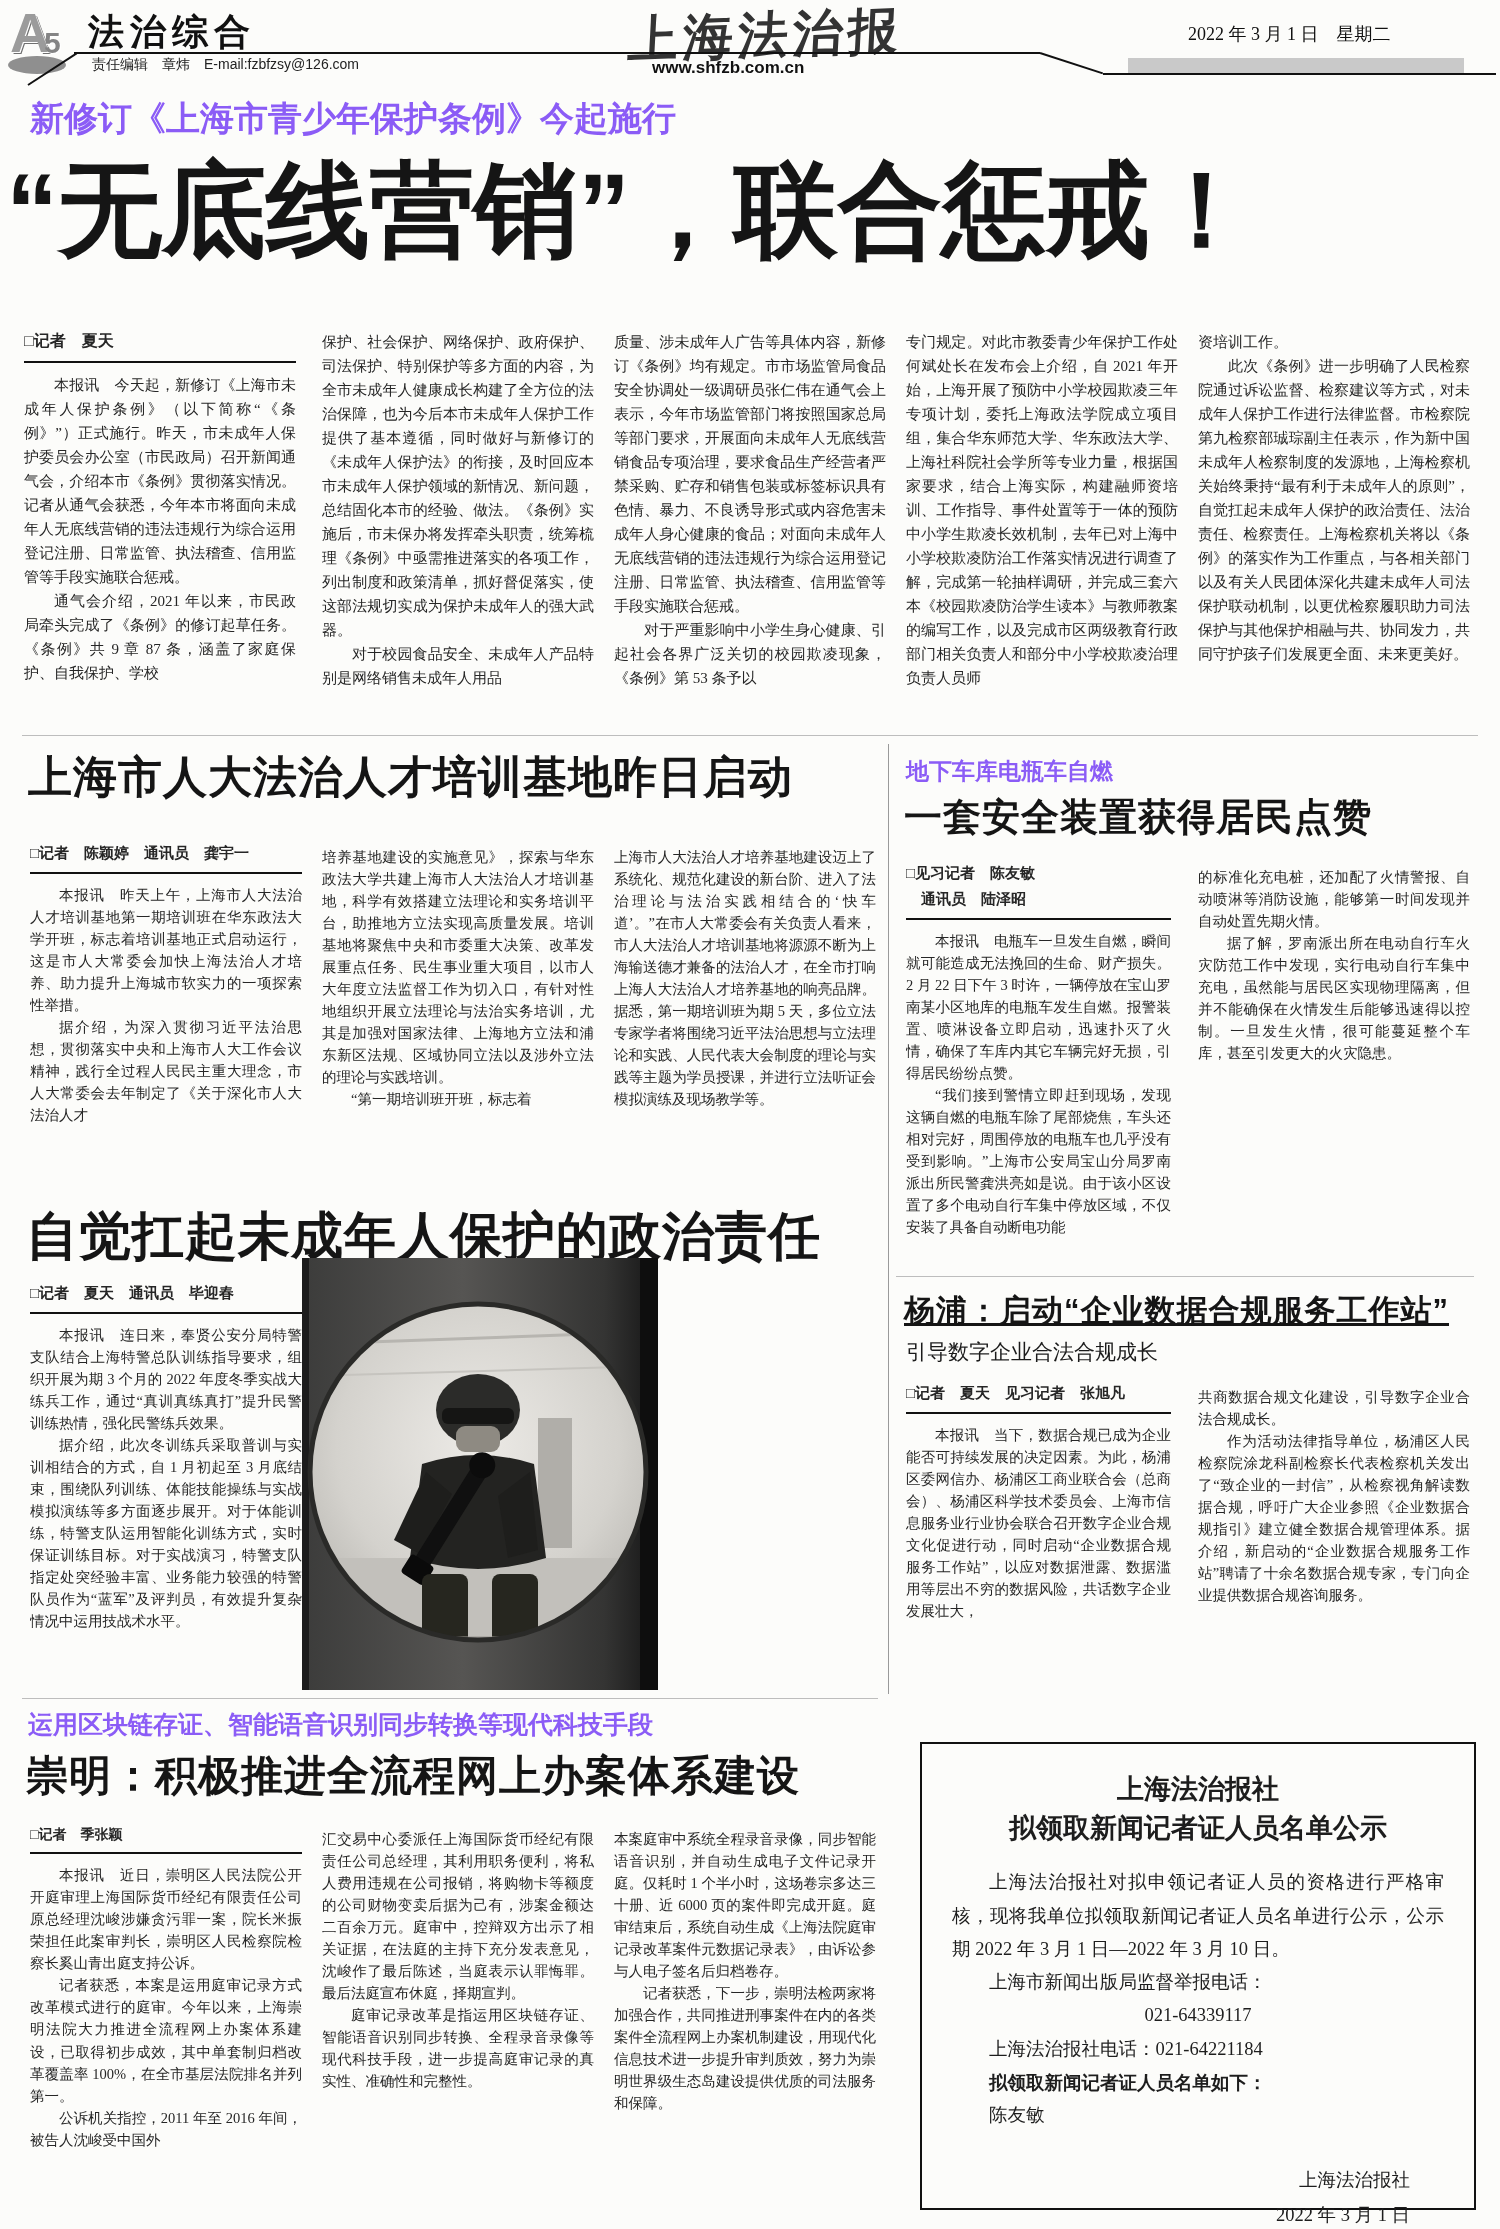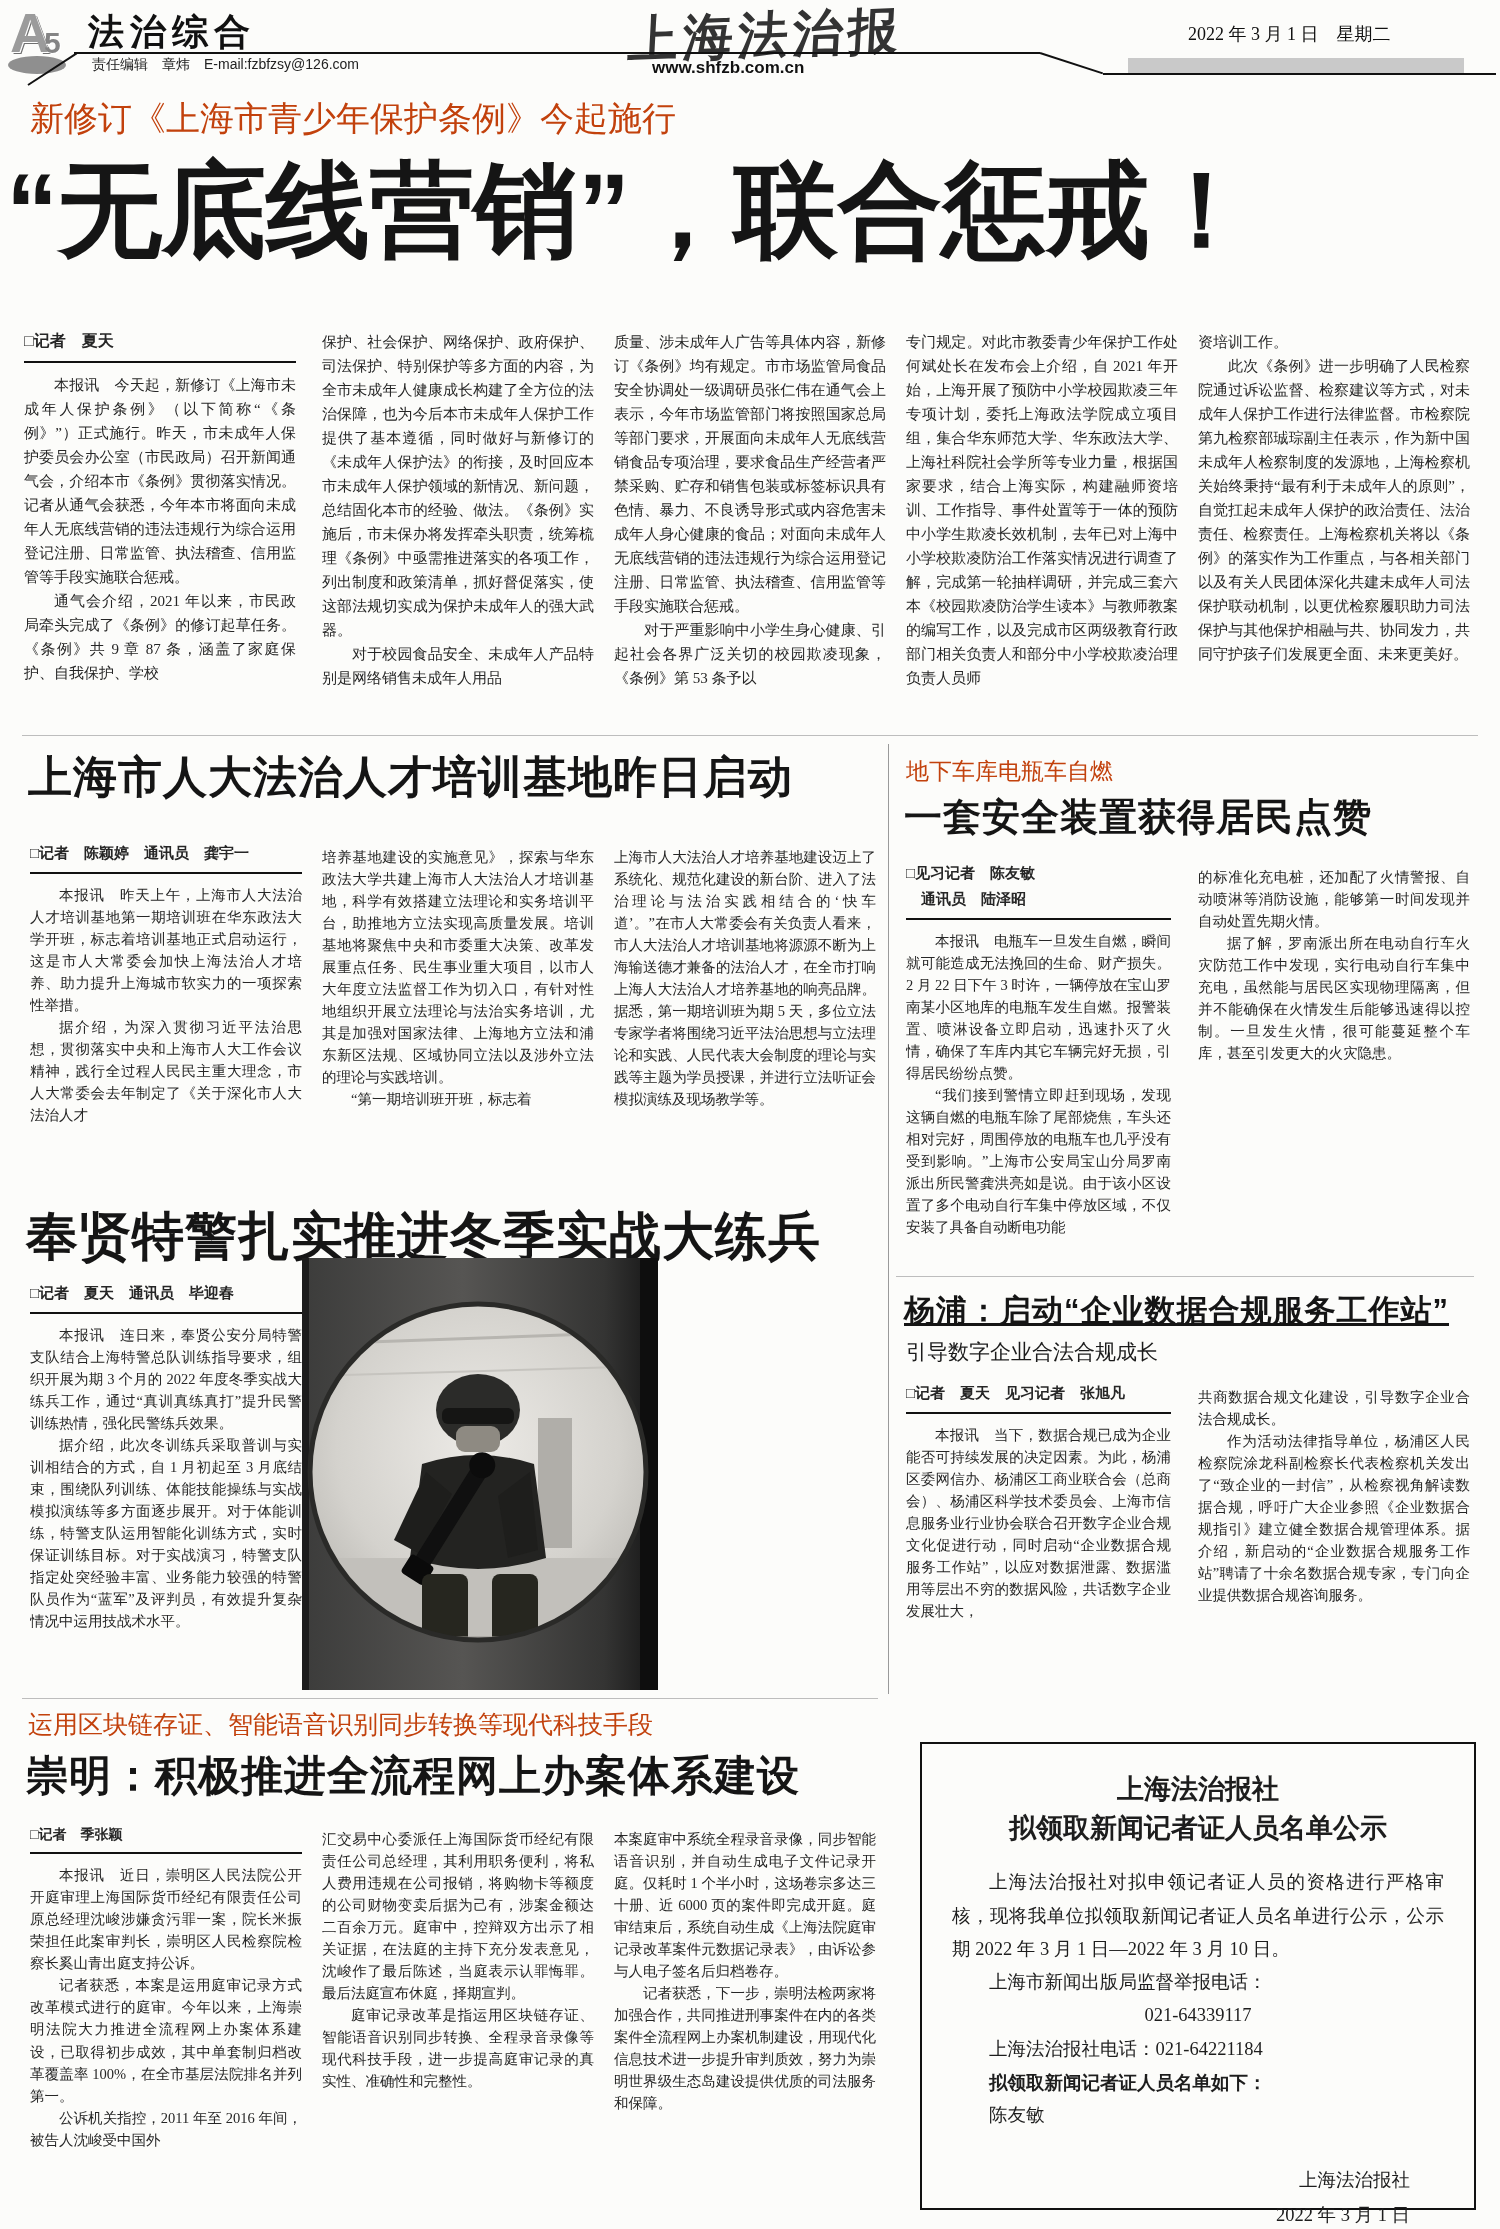--- a/index.html
+++ b/index.html
@@ -12,7 +12,7 @@
   .hei{font-family:"Liberation Sans","DejaVu Sans",sans-serif;}
   .rule{background:#111;}
   .headline{font-family:"Liberation Sans","DejaVu Sans",sans-serif;font-weight:900;color:#151515;white-space:nowrap;letter-spacing:1px;}
-  .kicker{font-family:"Liberation Sans","DejaVu Sans",sans-serif;font-weight:normal;color:#c2410c;white-space:nowrap;}
+  .kicker{font-family:"Liberation Sans","DejaVu Sans",sans-serif;font-weight:bold;color:#8b5cf6;white-space:nowrap;}
   .col{font-size:14.5px;line-height:1.52;text-align:justify;overflow:hidden;color:#262626;}
   .col.lead-col{font-size:15px;line-height:1.6;}
   .para{margin:0;text-indent:2em;}

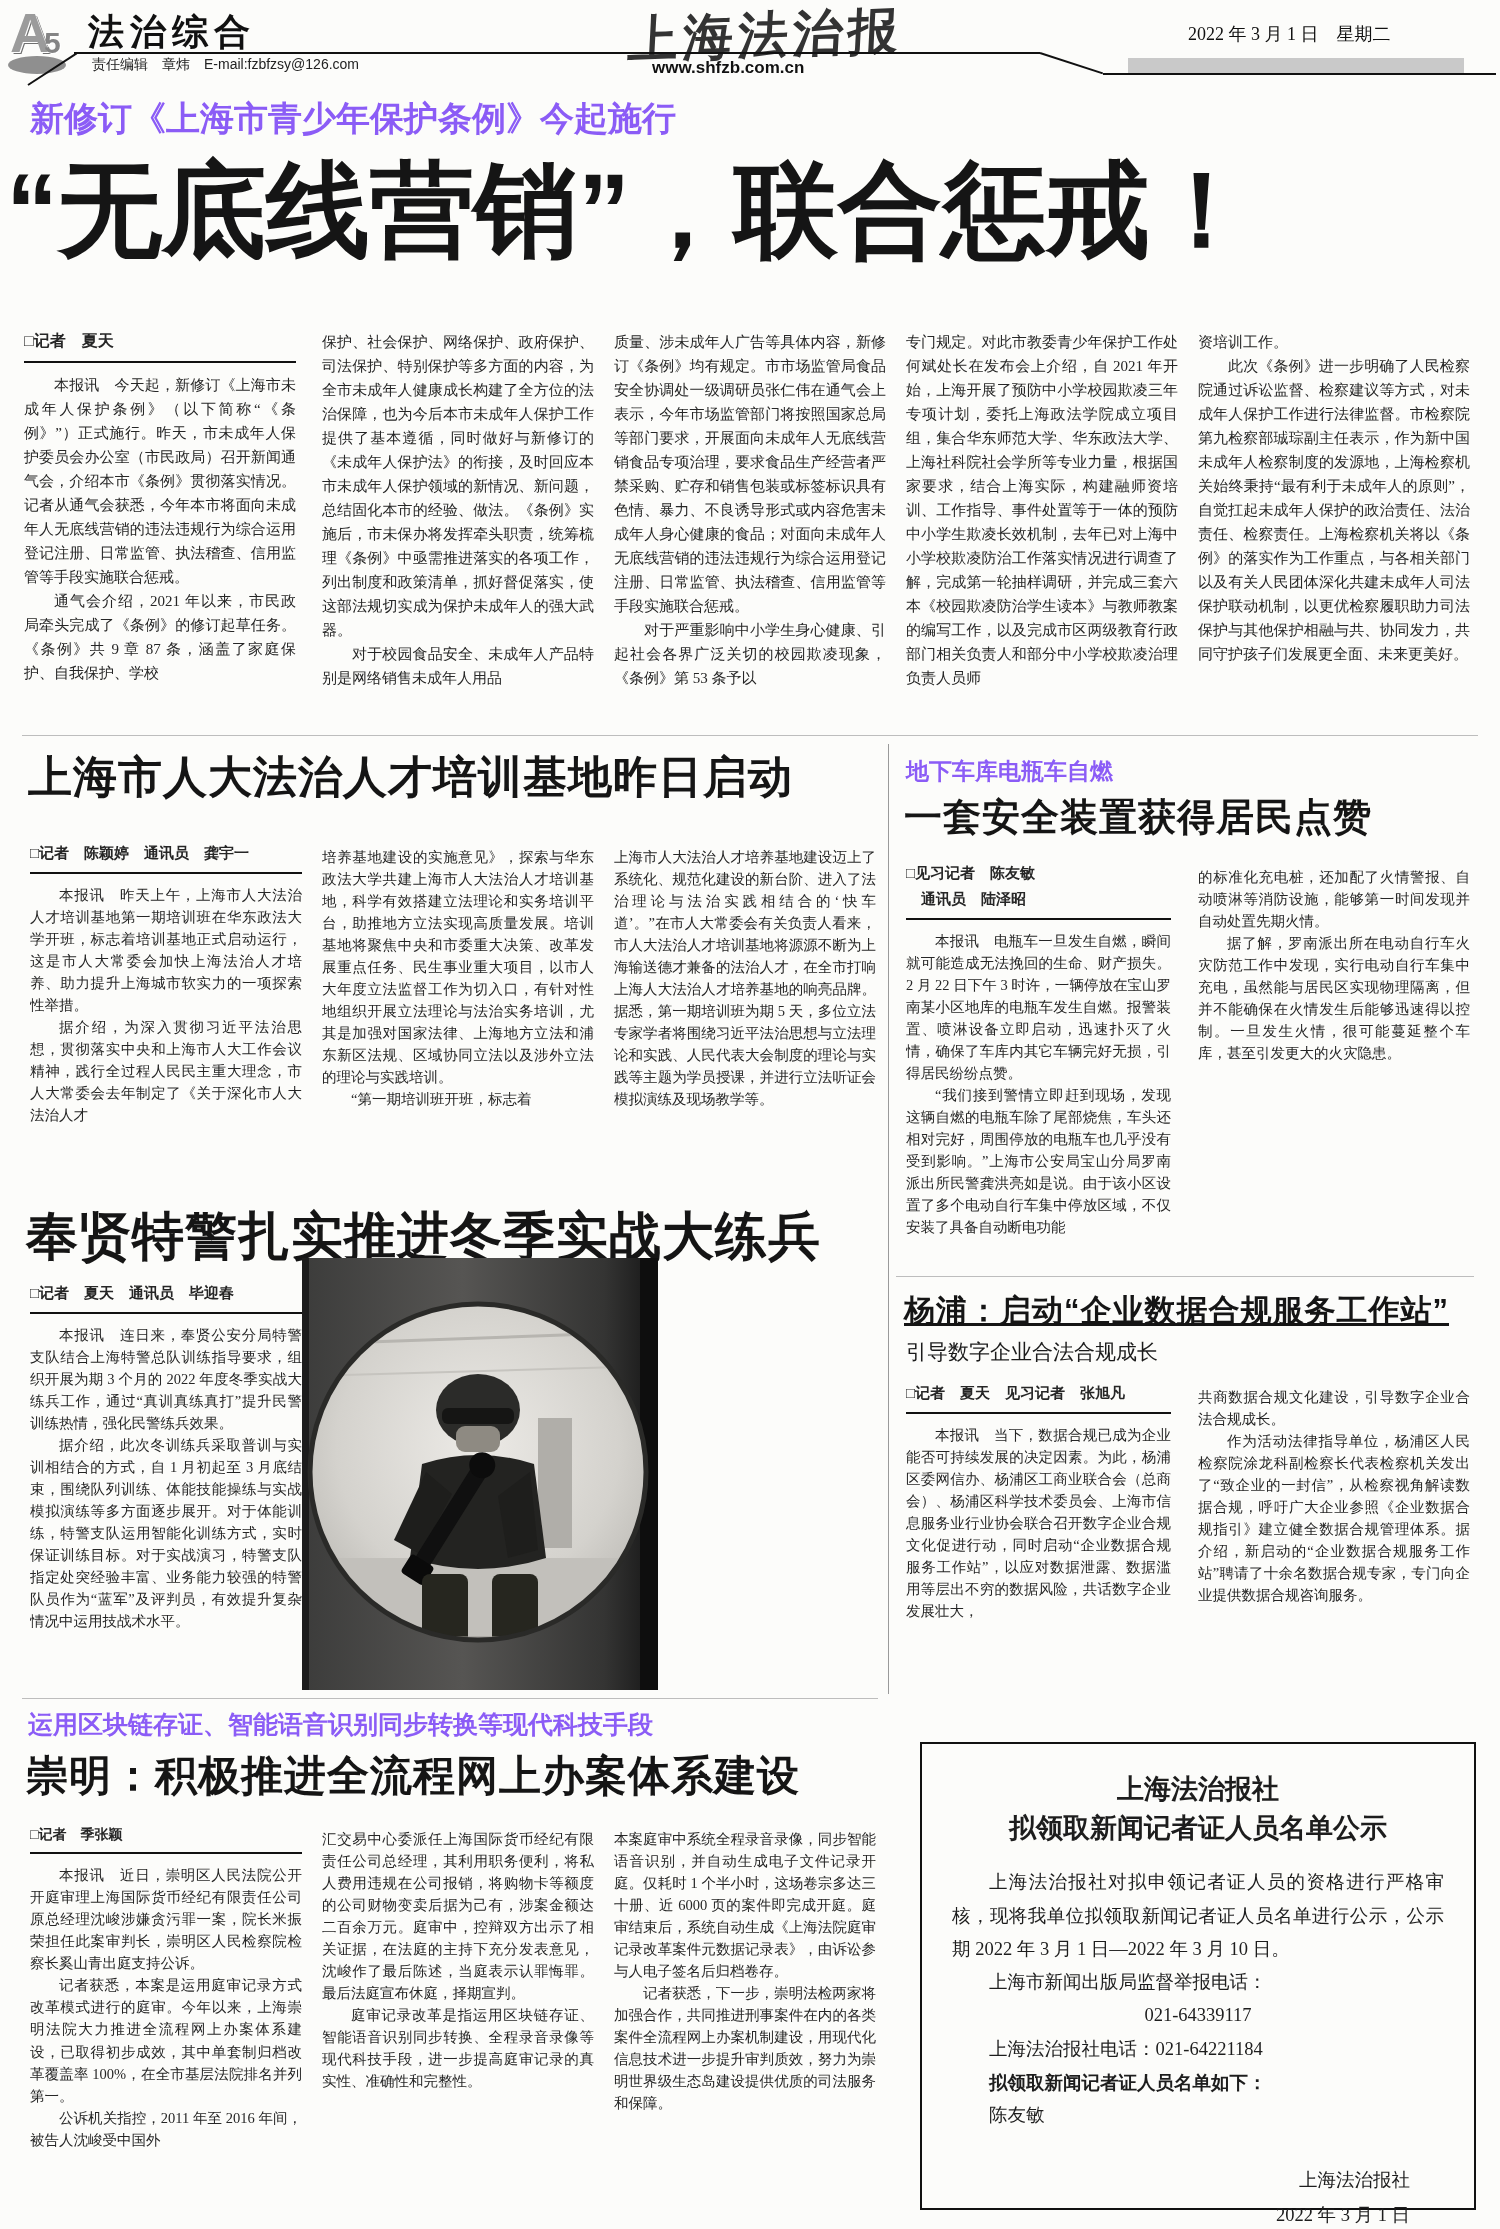--- a/index.html
+++ b/index.html
@@ -130,7 +130,7 @@
 </div>
 
 <div>
-  <div class="abs headline" style="left:26px;top:1202px;font-size:52px;">奉贤特警扎实推进冬季实战大练兵</div>
+  <div class="abs headline" style="left:26px;top:1202px;font-size:52px;">自觉扛起未成年人保护的政治责任</div>
   <div class="abs col" style="left:30px;top:1282px;width:272px;height:412px;">
     <div class="byline" style="font-size:15px;">□记者　夏天　通讯员　毕迎春</div>
     <div>

